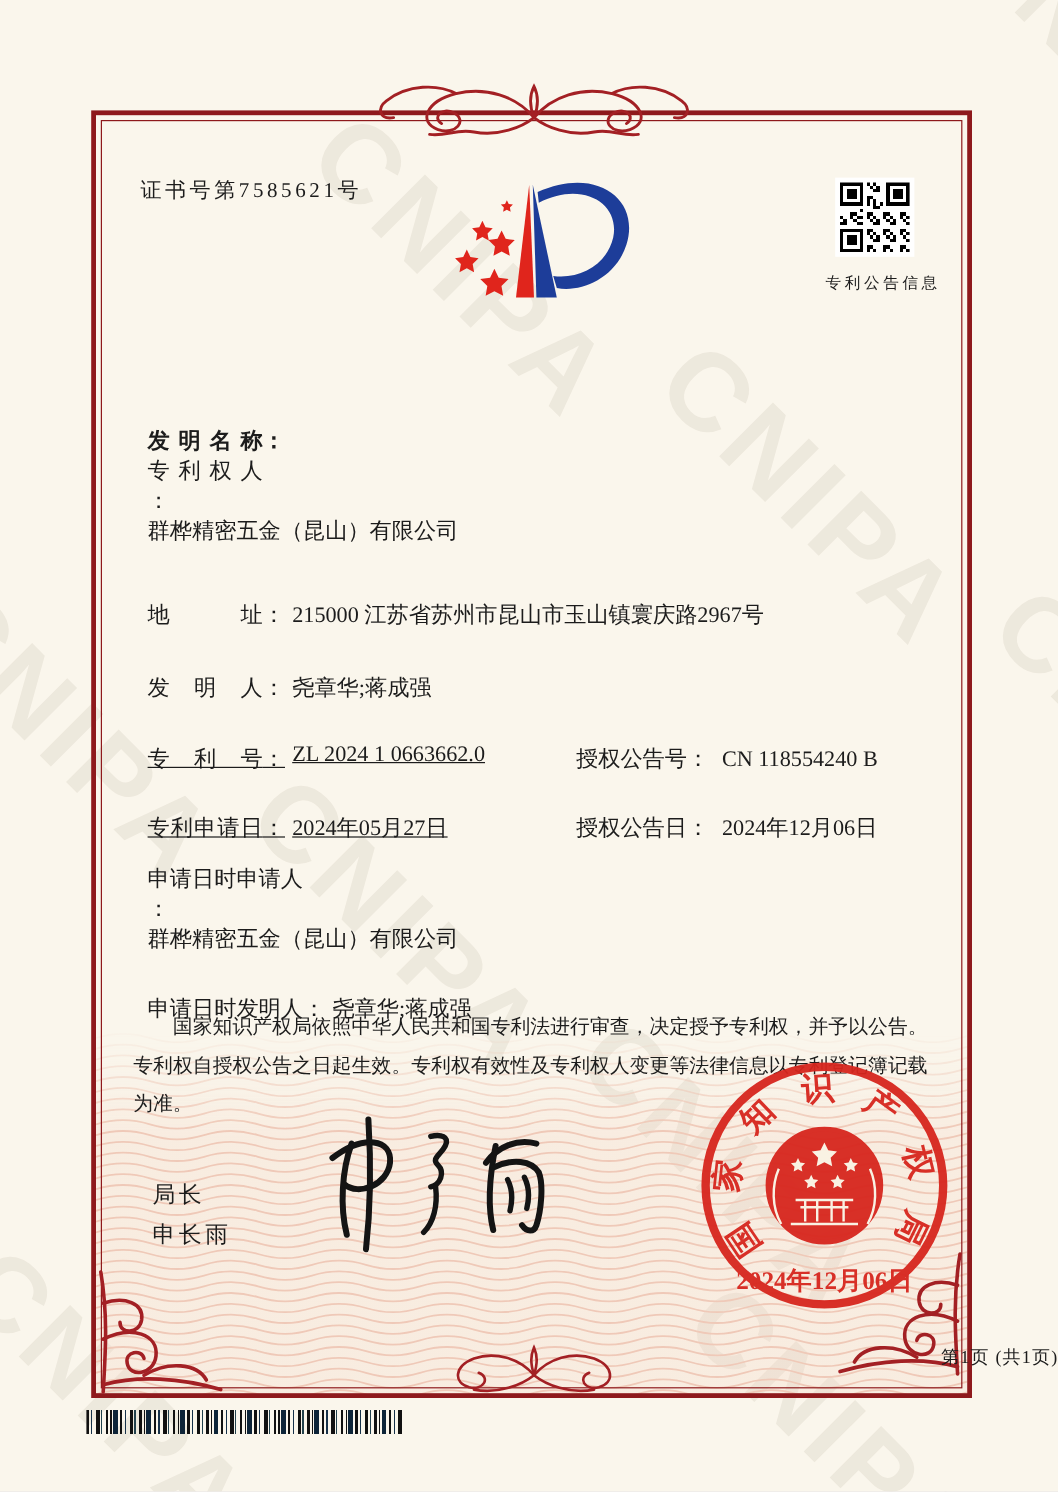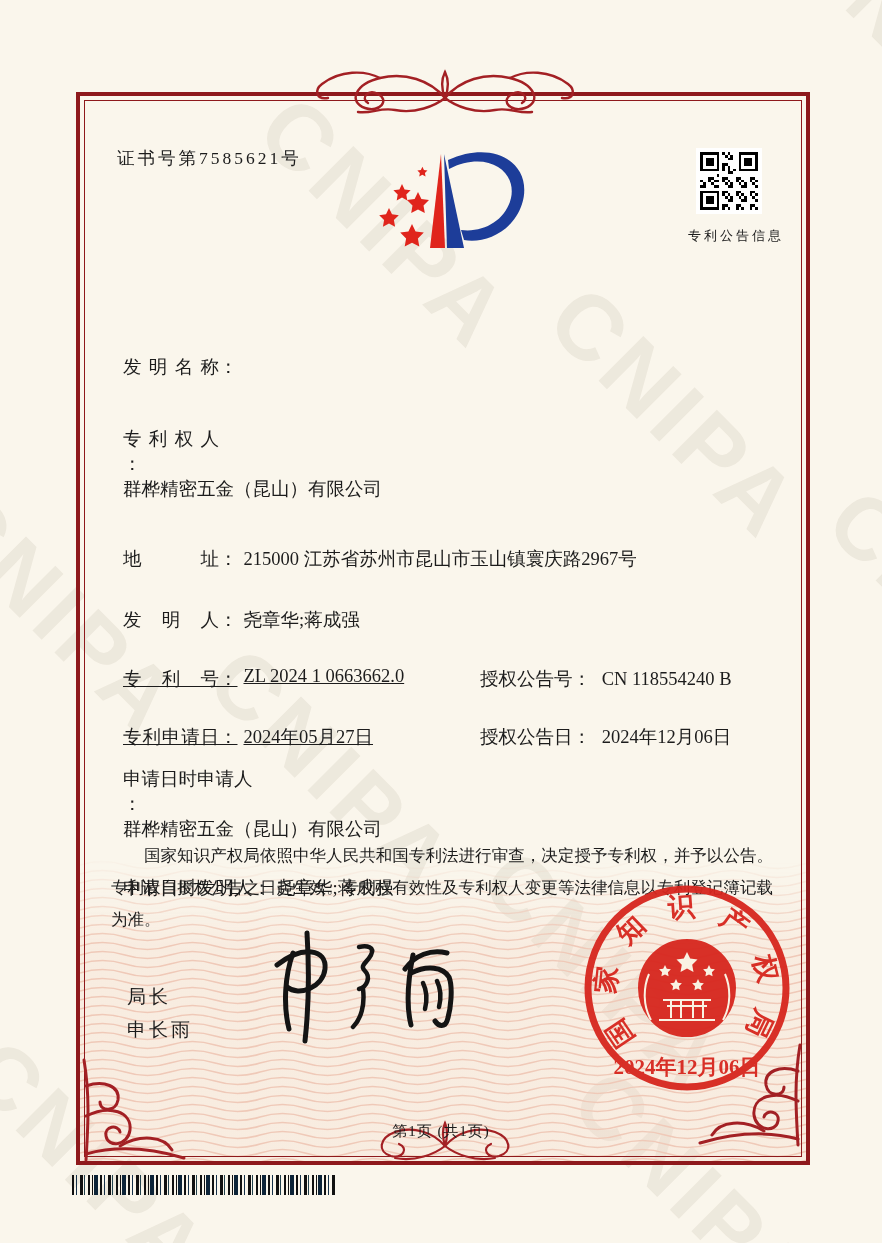--- a/index.html
+++ b/index.html
@@ -54,7 +54,7 @@
   .fcolon { display:inline-block; margin-right:6px; }
   .fvalue { display:inline-block; }
   .fcol-left { width:357px; display:flex;text-decoration:underline; }
-  .mb1{margin-bottom:47px;} .mb2{margin-bottom:45px;flex-direction:column;} .mb3{margin-bottom:36px;}
+  .mb1{font-weight:bold;} .mb2{margin-bottom:45px;flex-direction:column;} .mb3{margin-bottom:36px;}
   .mb4{margin-bottom:34px;} .mb5{margin-bottom:33px;} .mb6{margin-bottom:17px;} .mb7{margin-bottom:34px;flex-direction:column;}
   
   .statement { position:absolute; left:111px; top:840px; width:662px;

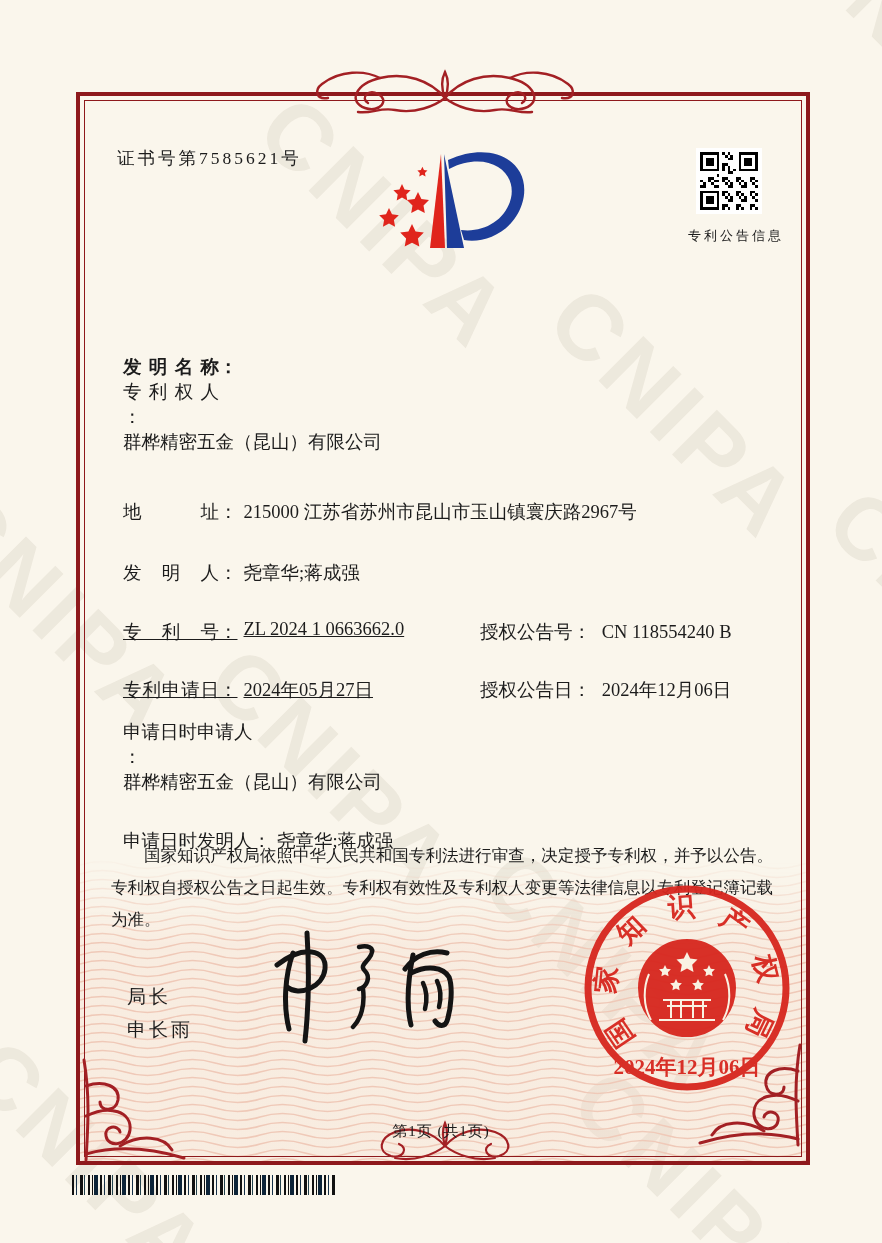--- a/index.html
+++ b/index.html
@@ -63,7 +63,7 @@
   .director { position:absolute; left:127px; top:980px; font-size:19px; font-weight:normal; line-height:33px; letter-spacing:3px; }
   .signature { position:absolute; left:255px; top:925px; }
   .seal { position:absolute; left:578px; top:880px; }
-  .footer { position:absolute; left:0; width:100%; top:1122px; text-align:center; font-size:15px; letter-spacing:1px; }
+  .footer { position:absolute; left:0; width:100%; top:1122px; text-align:right; font-size:15px; letter-spacing:1px; }
   .barcode { position:absolute; left:72px; top:1175px; width:263px; height:20px;
     background:repeating-linear-gradient(90deg,
       #111 0 2px, transparent 2px 4px, #17324a 4px 5px, transparent 5px 8px,

